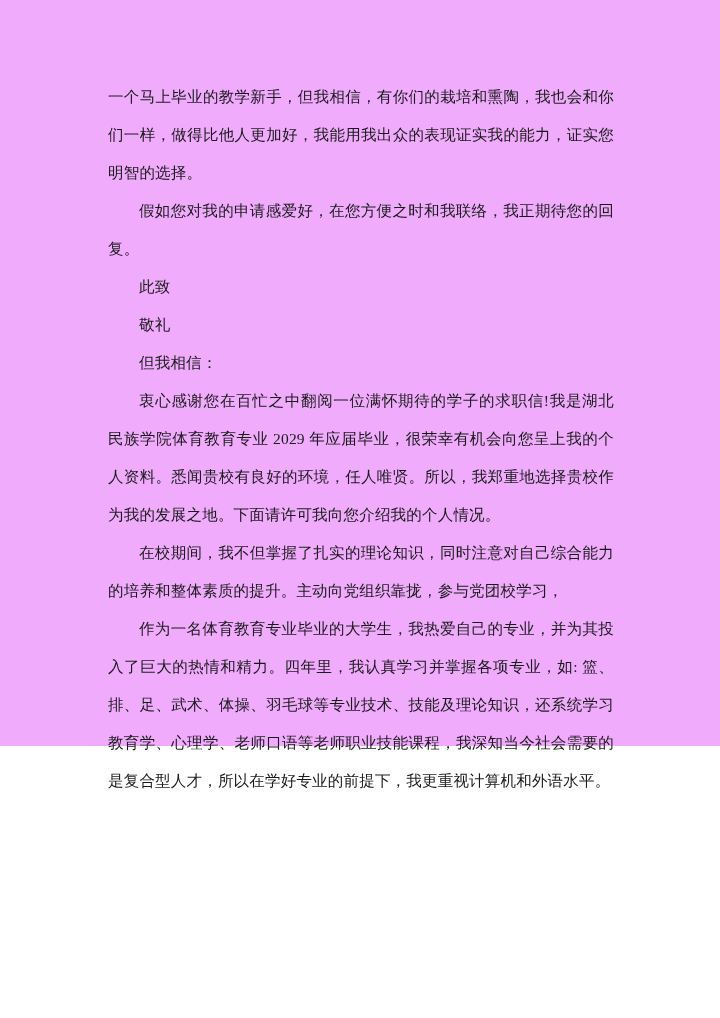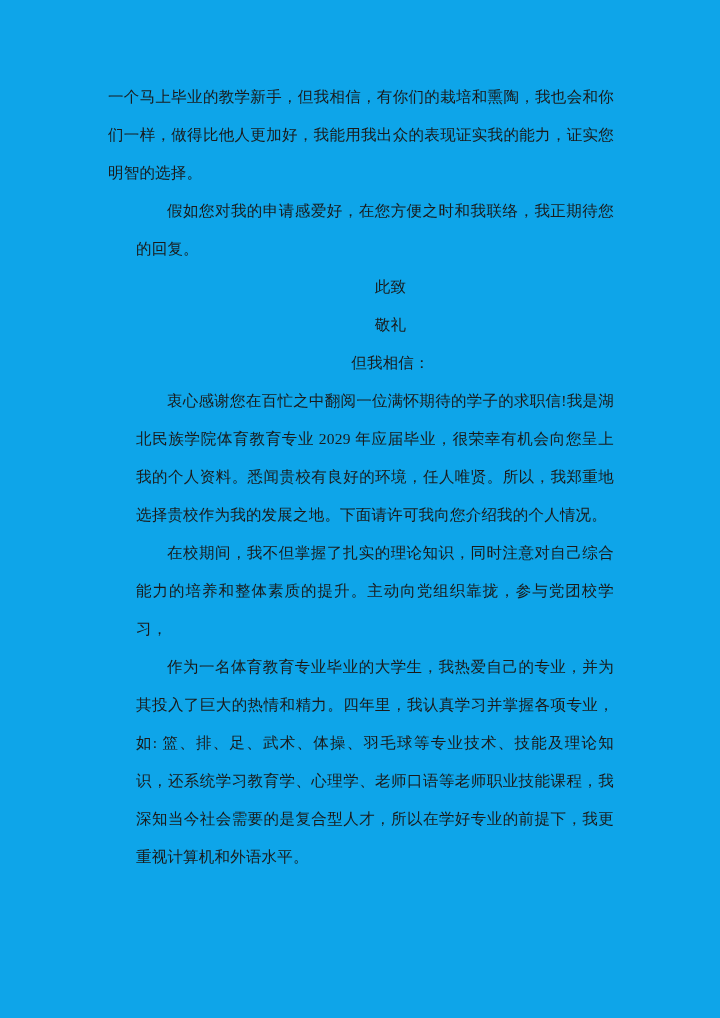--- a/index.html
+++ b/index.html
@@ -17,8 +17,8 @@
   .page {
     position: relative;
     width: 720px;
-    height: 1018px;
-    background: #0ea5e9;
+    height: 746px;
+    background: #f0abfc;
     box-sizing: border-box;
   }
   .content {

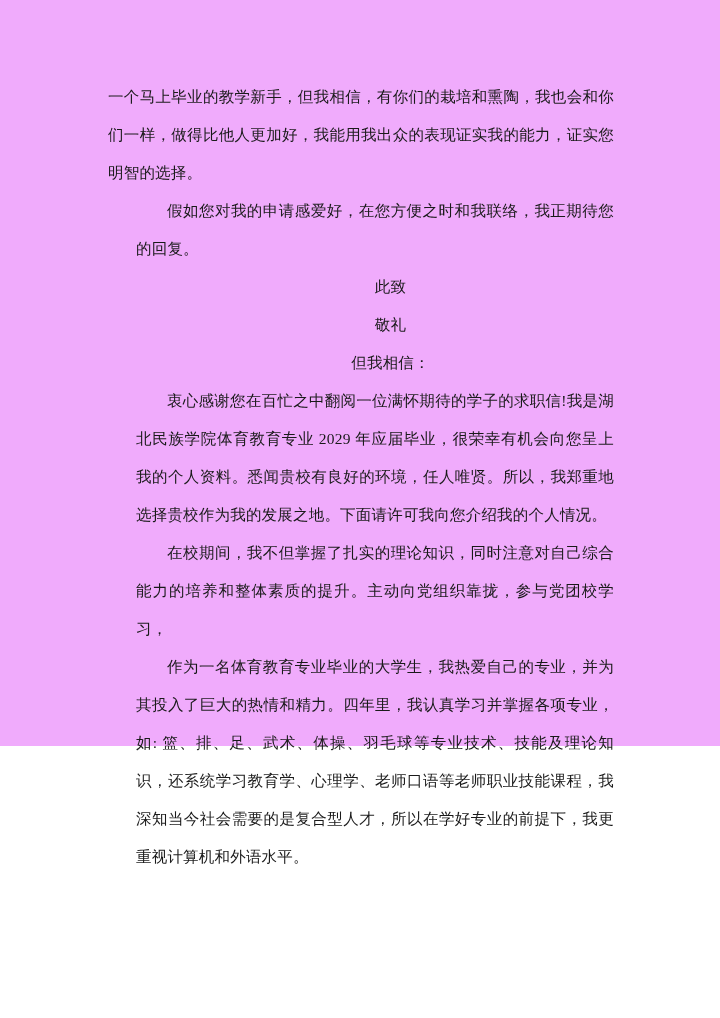--- a/index.html
+++ b/index.html
@@ -39,7 +39,6 @@
   }
   .para.indent {
     text-indent: 31px;
-    margin-left: 28px;
   }
   .para.tight {
     text-align: center;

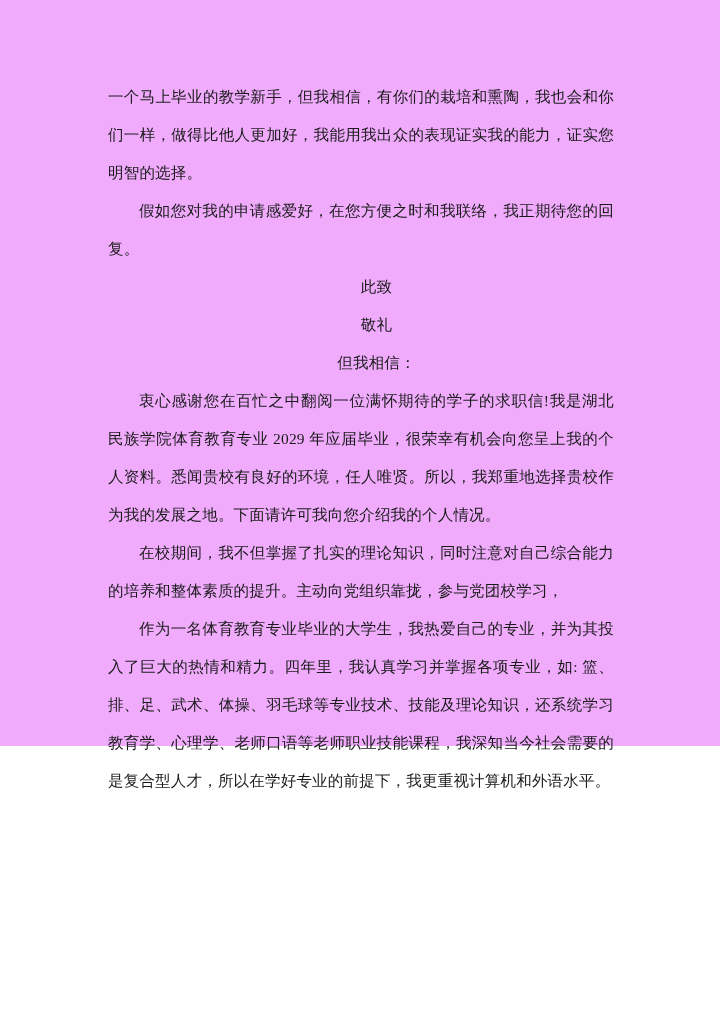--- a/index.html
+++ b/index.html
@@ -41,7 +41,7 @@
     text-indent: 31px;
   }
   .para.tight {
-    text-align: center;
+    text-align: left;
   }
 </style>
 </head>

